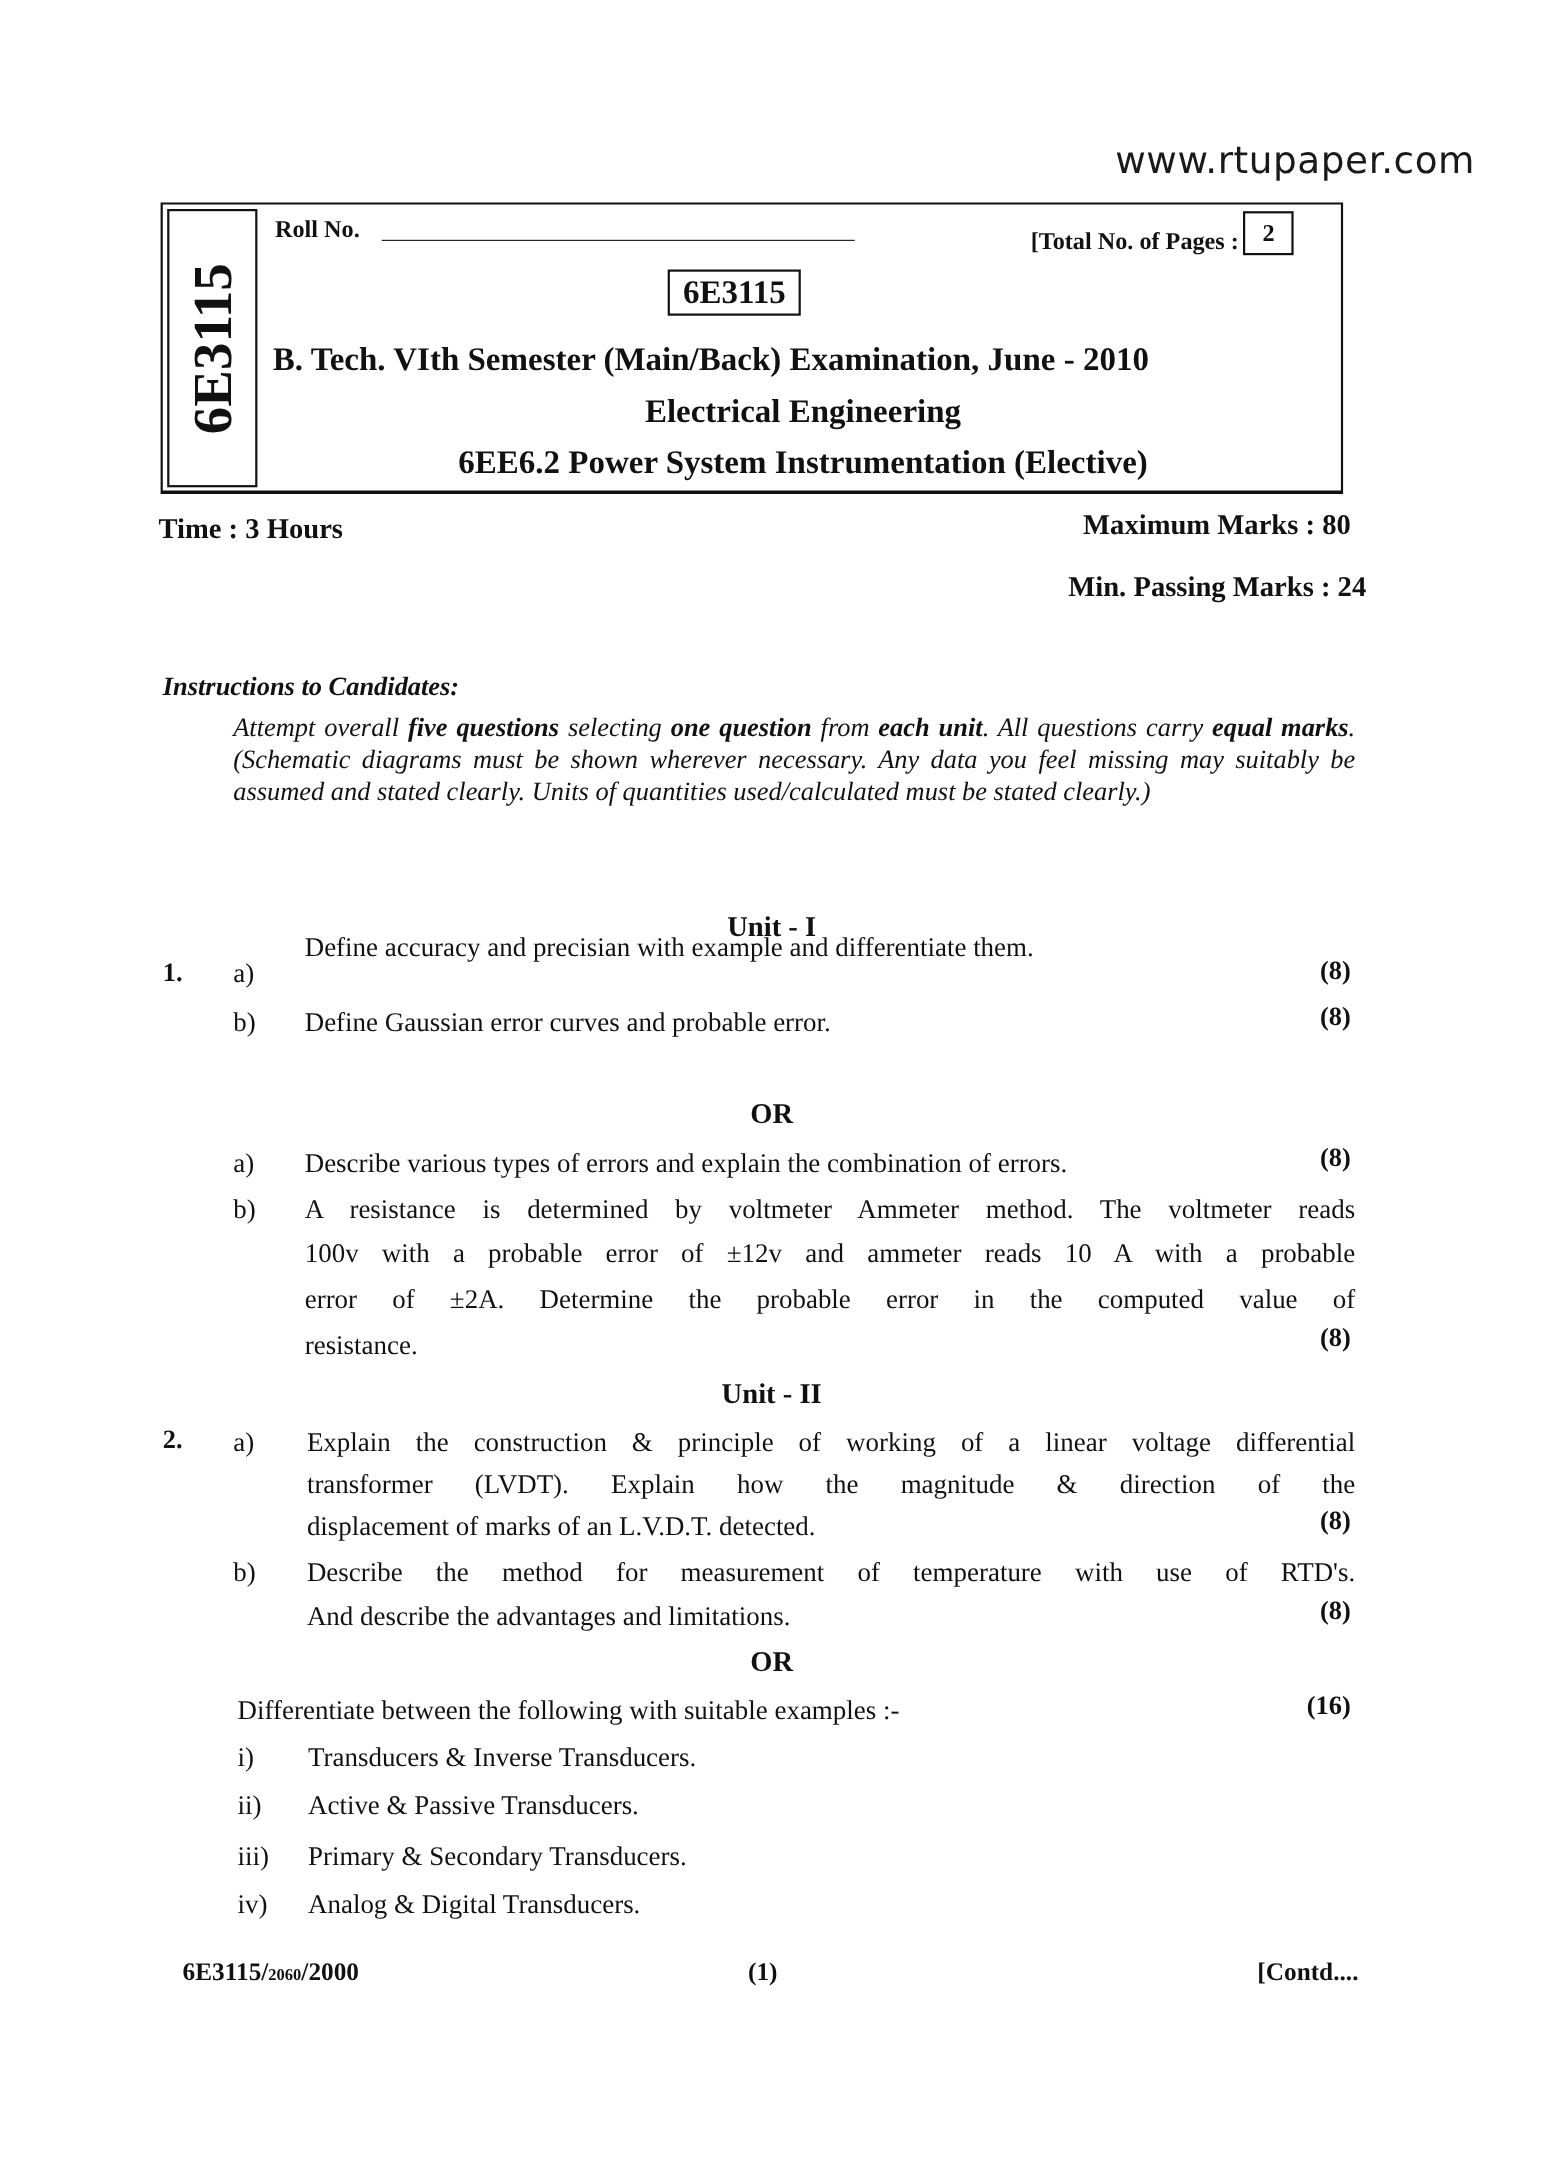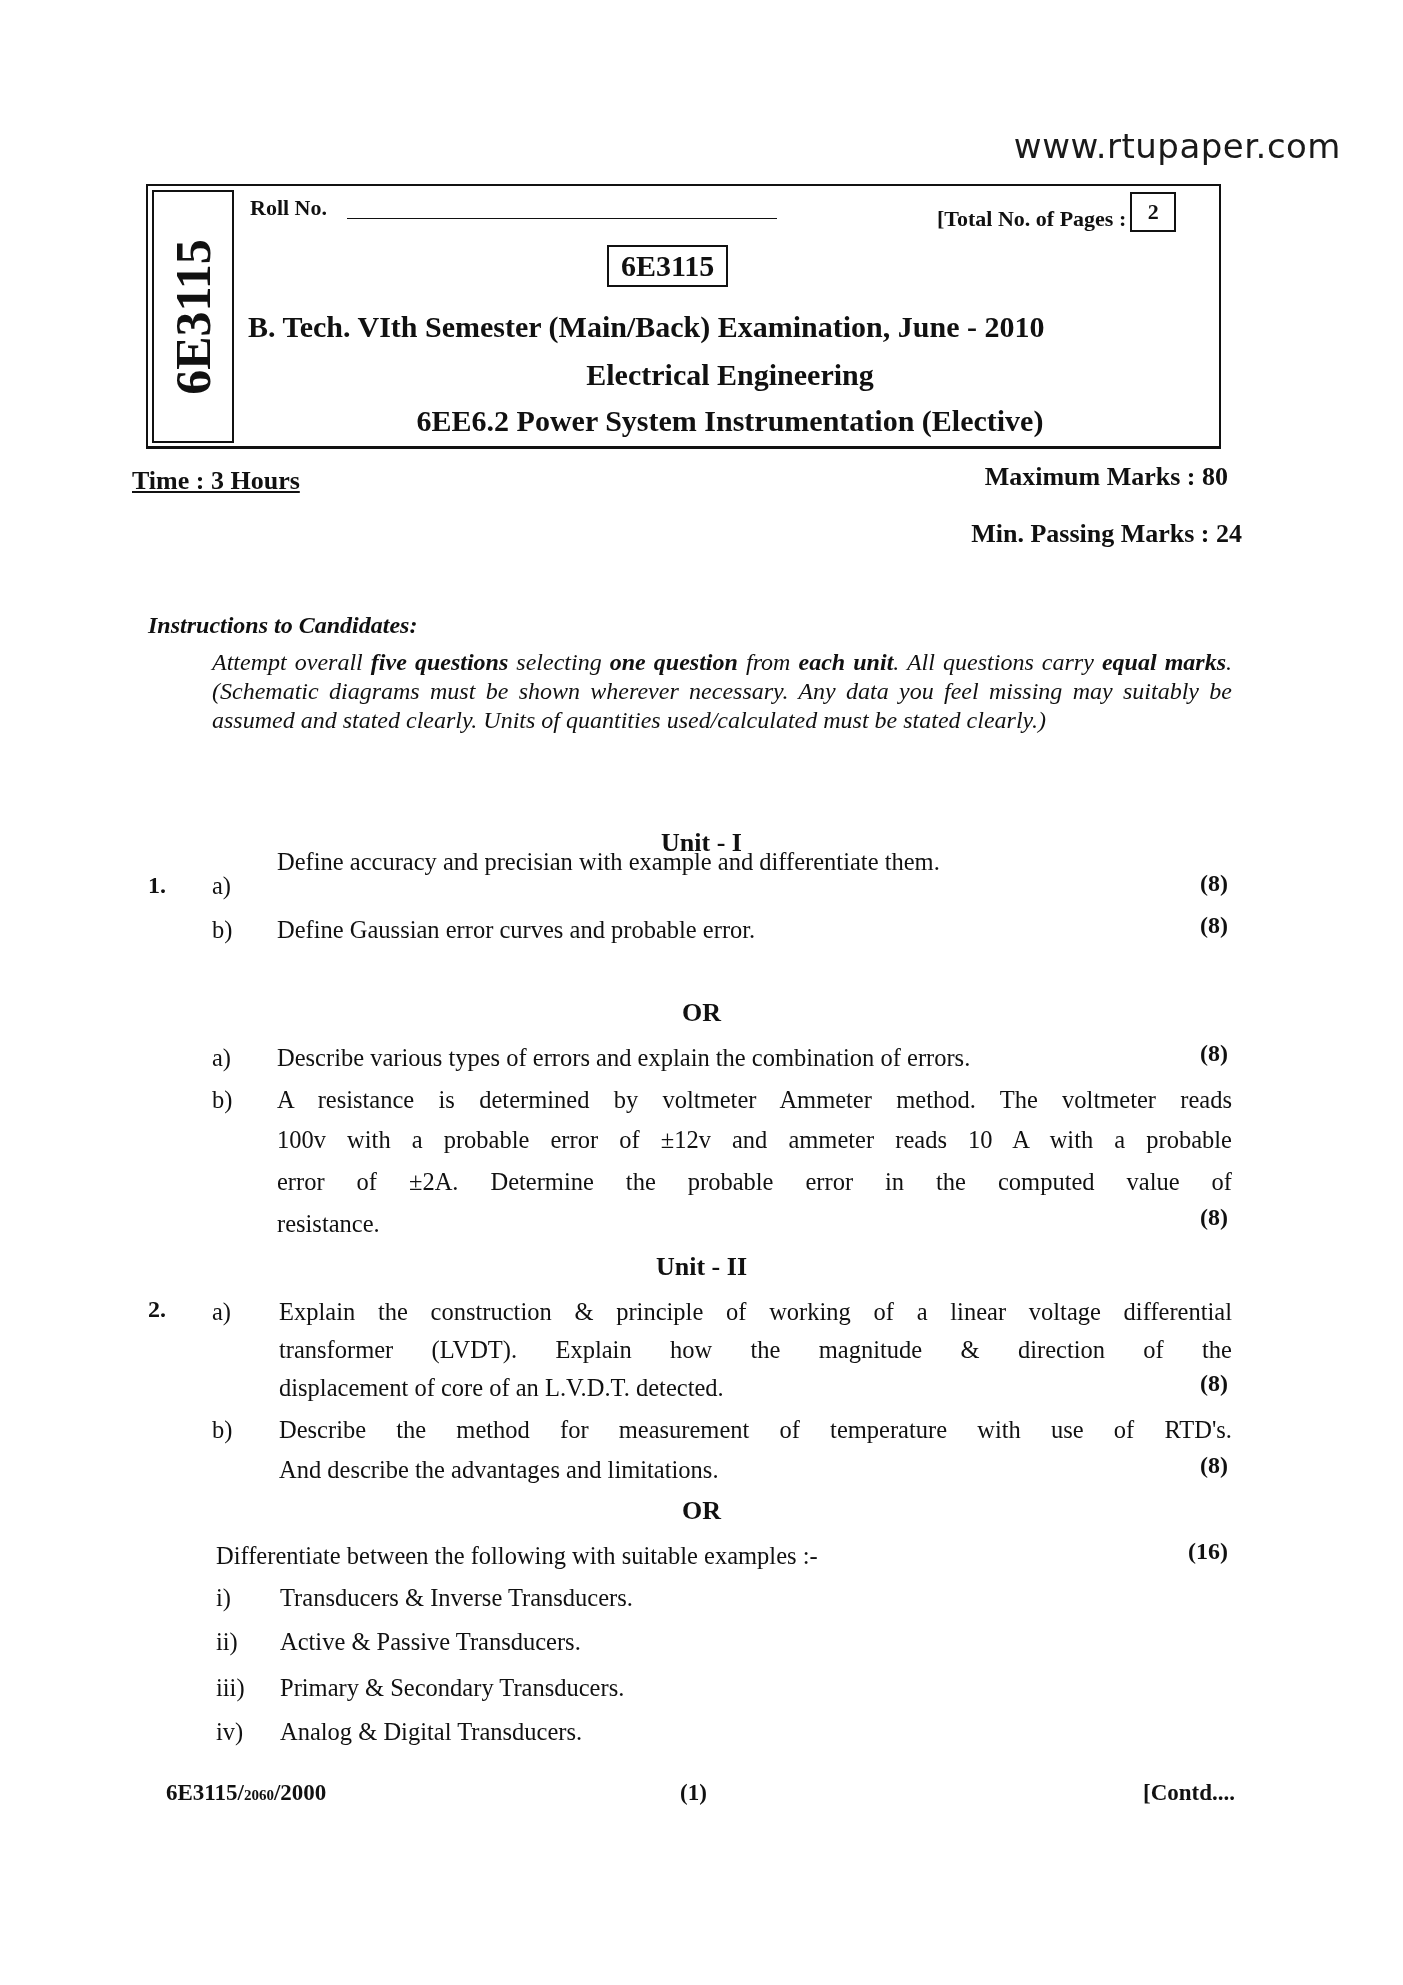--- a/index.html
+++ b/index.html
@@ -53,7 +53,7 @@
 <div class="abs center l2">Electrical Engineering</div>
 <div class="abs center l3">6EE6.2 Power System Instrumentation (Elective)</div>
 
-<div class="abs meta" style="left:132px; top:466px;text-decoration:underline;">Time : 3 Hours</div>
+<div class="abs meta" style="left:144px; top:466px;">Time : 3 Hours</div>
 <div class="abs meta" style="right:175px; top:462px;">Maximum Marks : 80</div>
 <div class="abs meta" style="right:161px; top:519px;margin-left:32px;">Min. Passing Marks : 24</div>
 

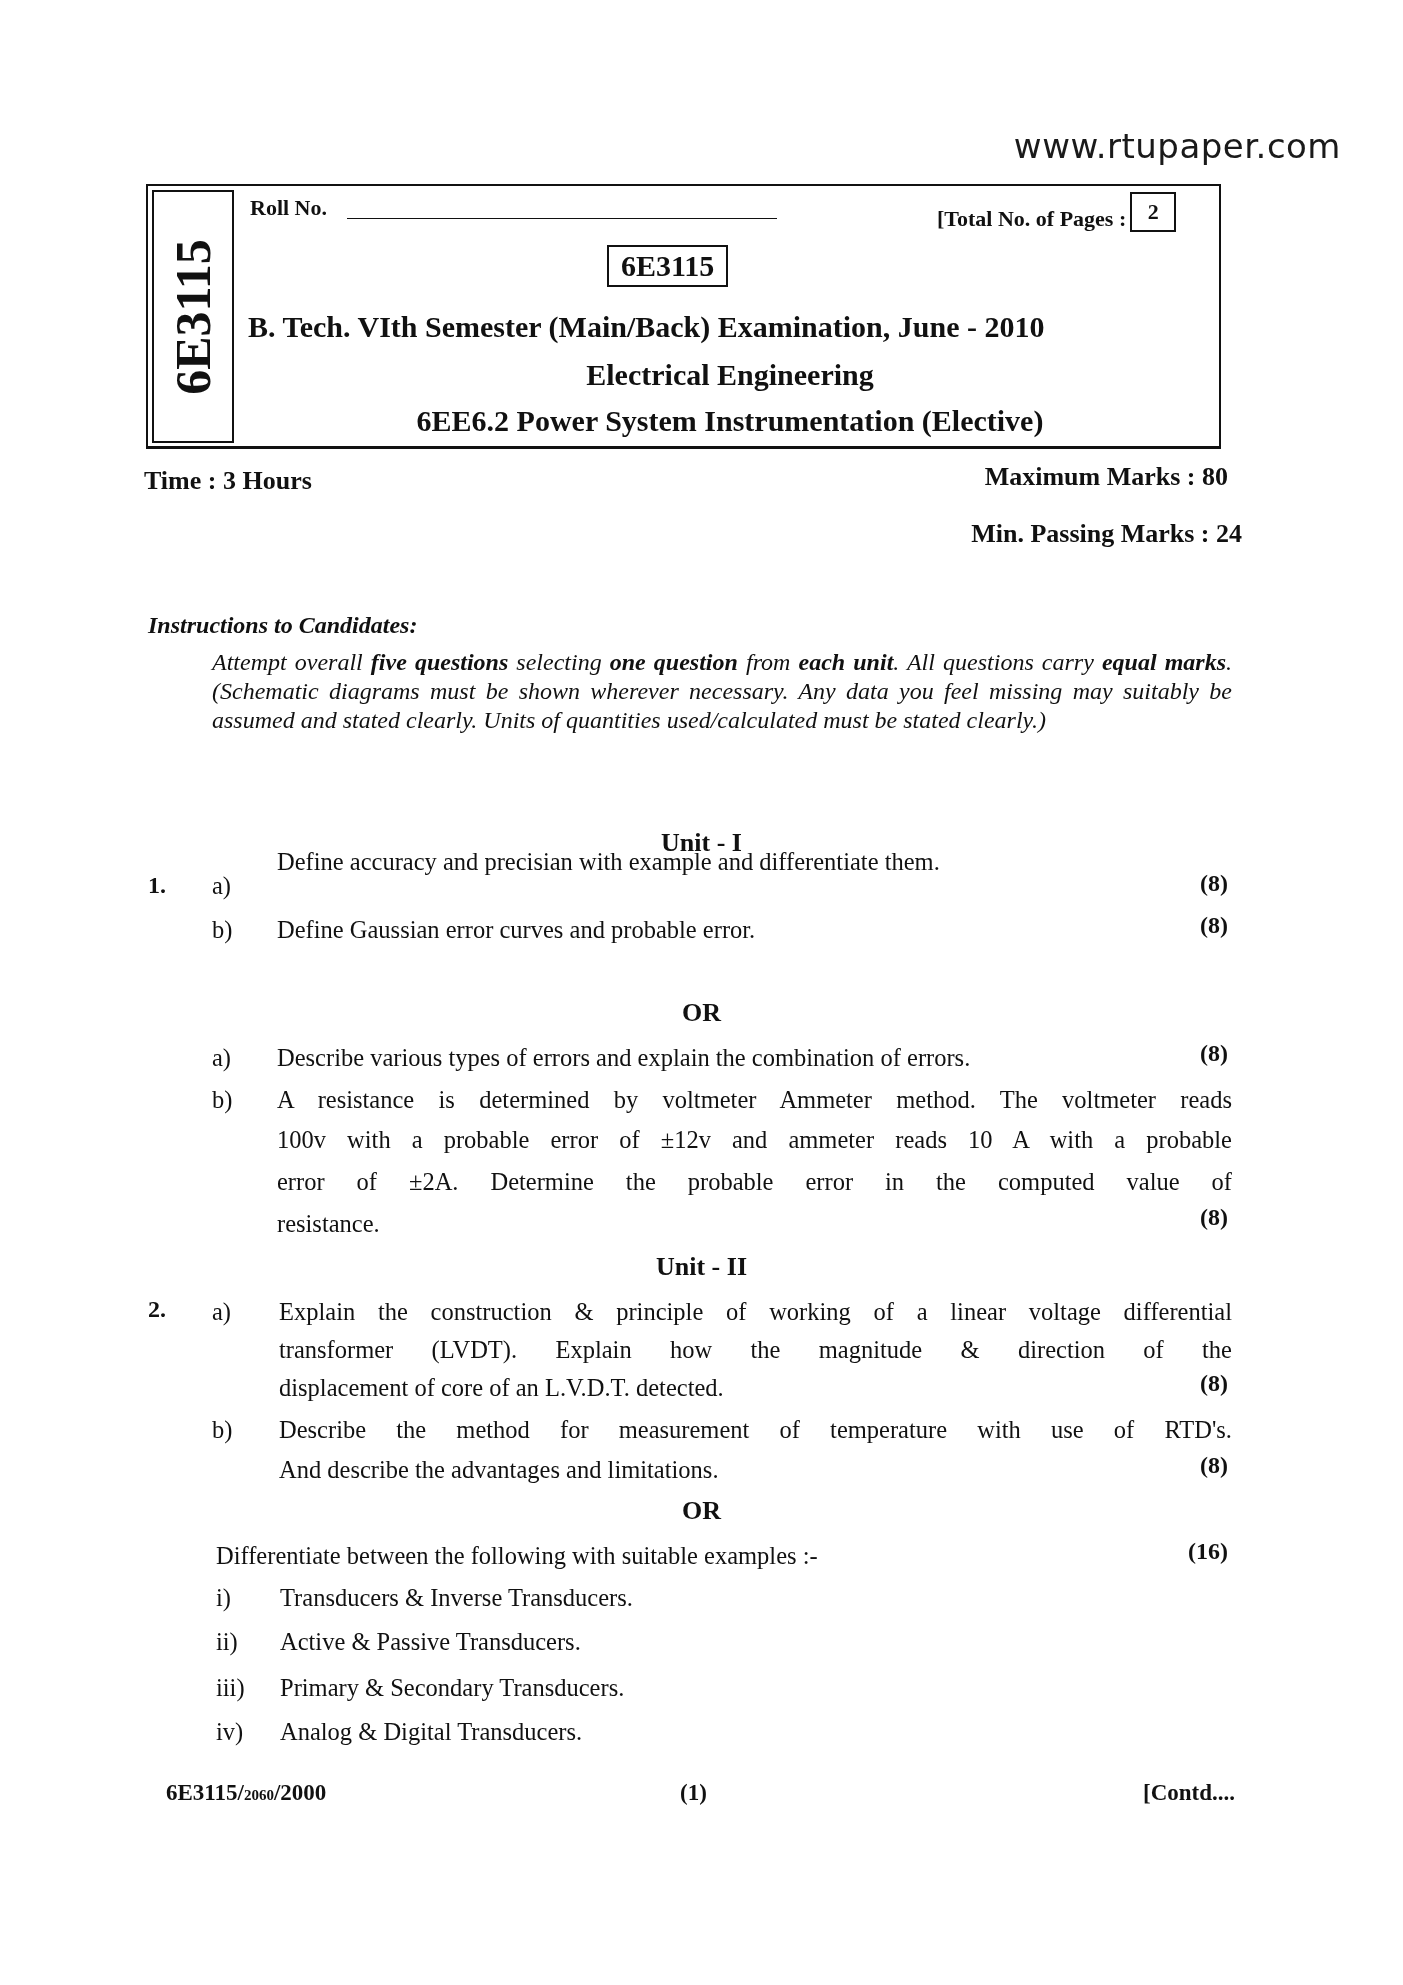--- a/index.html
+++ b/index.html
@@ -90,7 +90,7 @@
 <div class="abs q" style="left:212px; top:1292px;">a)</div>
 <div class="abs q justify" style="left:279px; top:1292px; width:953px;">Explain the construction &amp; principle of working of a linear voltage differential</div>
 <div class="abs q justify" style="left:279px; top:1330px; width:953px;">transformer (LVDT). Explain how the magnitude &amp; direction of the</div>
-<div class="abs q" style="left:279px; top:1368px;">displacement of core of an L.V.D.T. detected.</div>
+<div class="abs q" style="left:279px; top:1368px;">displacement of marks of an L.V.D.T. detected.</div>
 <div class="abs mk" style="right:175px; top:1370px;">(8)</div>
 
 <div class="abs q" style="left:212px; top:1410px;">b)</div>

